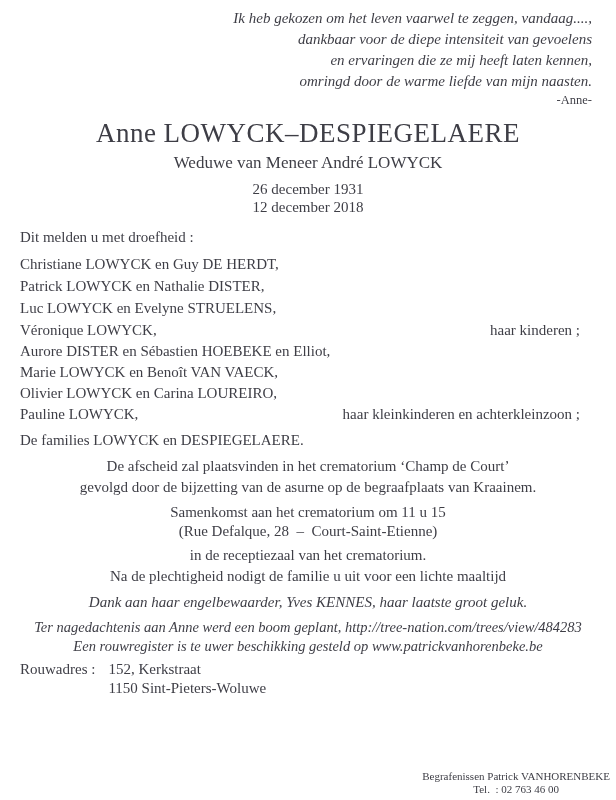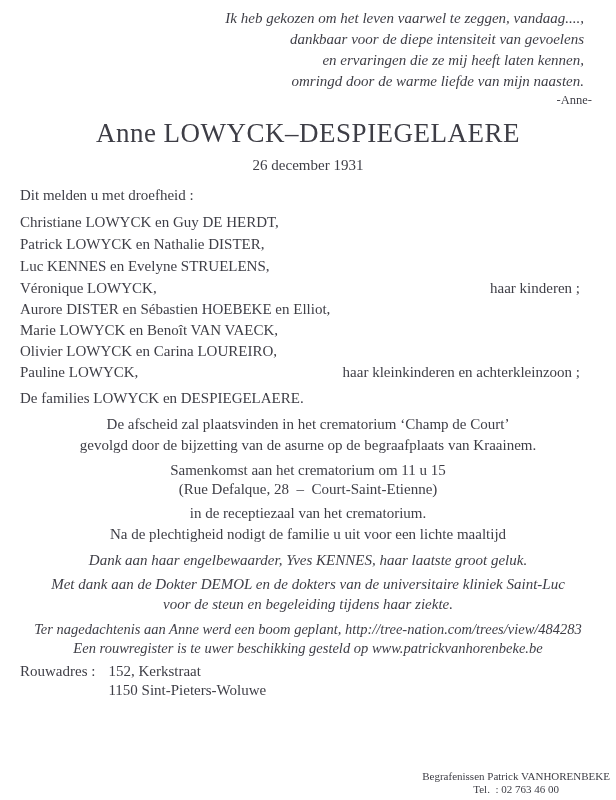--- a/index.html
+++ b/index.html
@@ -29,7 +29,7 @@
     font-style: italic;
     font-size: 15px;
     line-height: 21px;
-    padding-right: 32px;
+    padding-right: 24px;
   }
   .quote-signature {
     text-align: right;

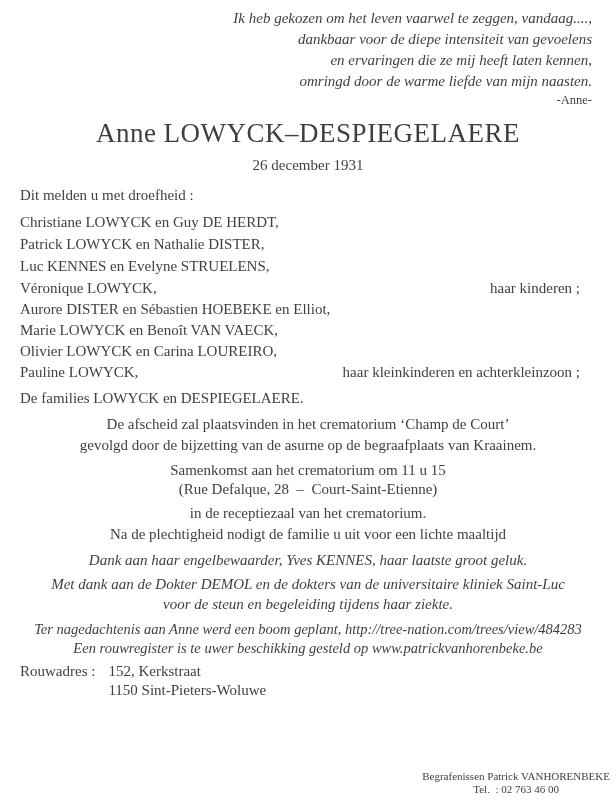--- a/index.html
+++ b/index.html
@@ -128,6 +128,7 @@
   <div class="quote-signature">-Anne-</div>
 
   <div class="title">Anne LOWYCK–DESPIEGELAERE</div>
+  <div class="subtitle">Weduwe van Meneer André LOWYCK</div>
   <div class="dates">
     <div>26 december 1931</div>
   </div>

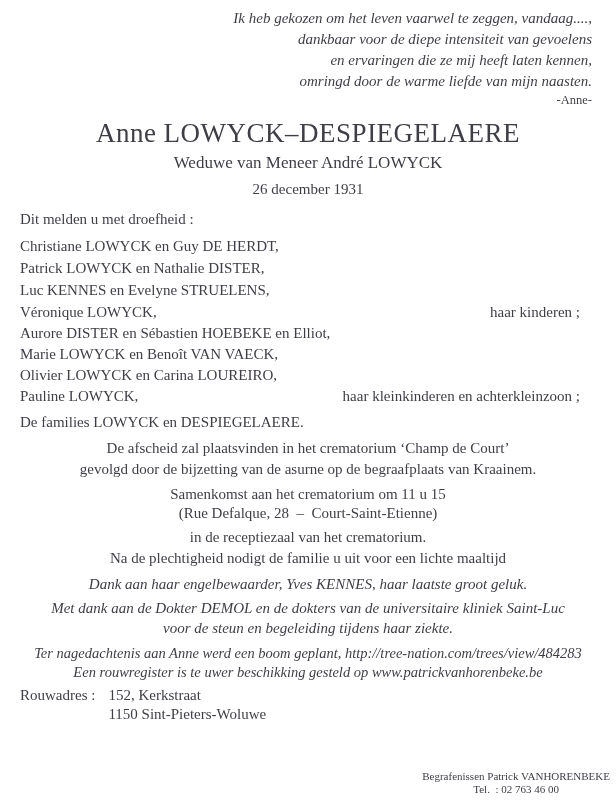--- a/index.html
+++ b/index.html
@@ -131,6 +131,7 @@
   <div class="subtitle">Weduwe van Meneer André LOWYCK</div>
   <div class="dates">
     <div>26 december 1931</div>
+    <div>12 december 2018</div>
   </div>
 
   <div class="body-left intro">Dit melden u met droefheid :</div>

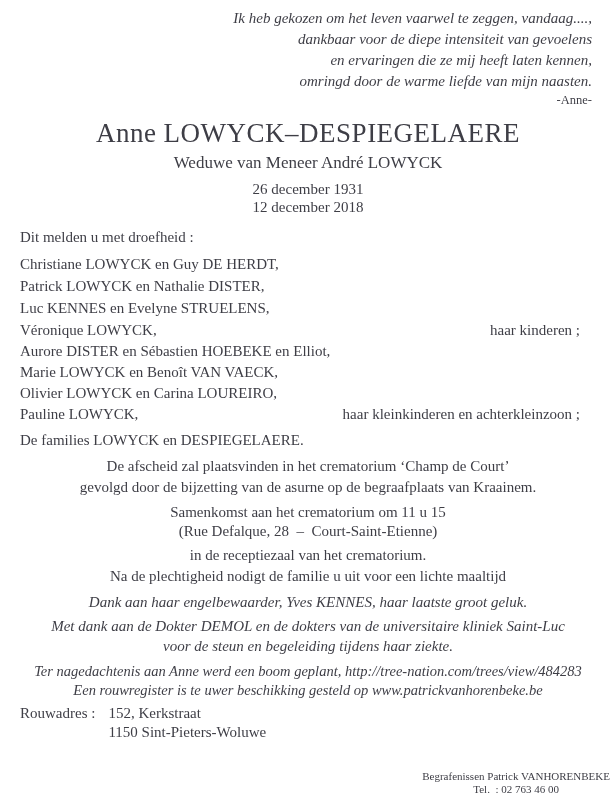--- a/index.html
+++ b/index.html
@@ -139,7 +139,7 @@
   <div class="body-left children-block">
     <div class="line">Christiane LOWYCK en Guy DE HERDT,</div>
     <div class="line">Patrick LOWYCK en Nathalie DISTER,</div>
-    <div class="line">Luc KENNES en Evelyne STRUELENS,</div>
+    <div class="line">Luc LOWYCK en Evelyne STRUELENS,</div>
     <div class="line row-split">
       <span>Véronique LOWYCK,</span>
       <span>haar kinderen ;</span>

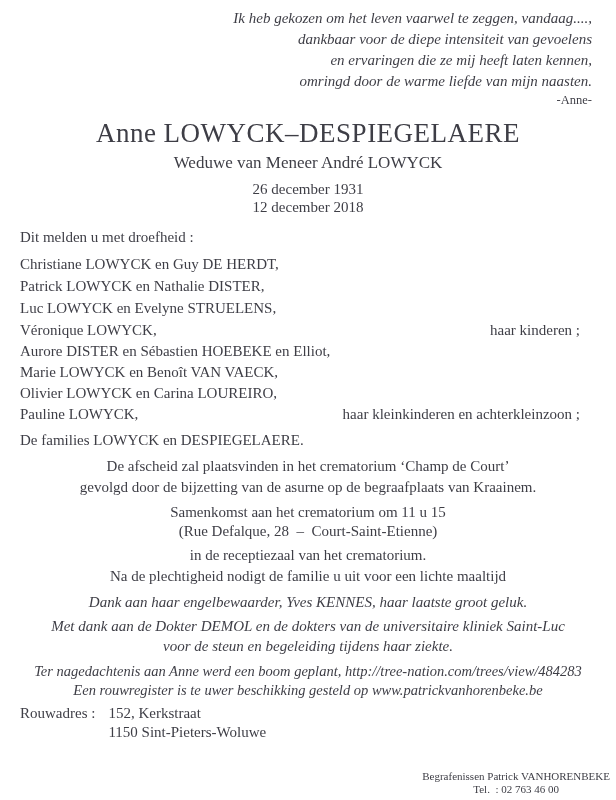--- a/index.html
+++ b/index.html
@@ -174,10 +174,6 @@
   </div>
 
   <div class="centered italic thanks-1">Dank aan haar engelbewaarder, Yves KENNES, haar laatste groot geluk.</div>
-  <div class="centered italic thanks-2">
-    <div>Met dank aan de Dokter DEMOL en de dokters van de universitaire kliniek Saint-Luc</div>
-    <div>voor de steun en begeleiding tijdens haar ziekte.</div>
-  </div>
 
   <div class="centered italic memorial">
     <div>Ter nagedachtenis aan Anne werd een boom geplant, http://tree-nation.com/trees/view/484283</div>

